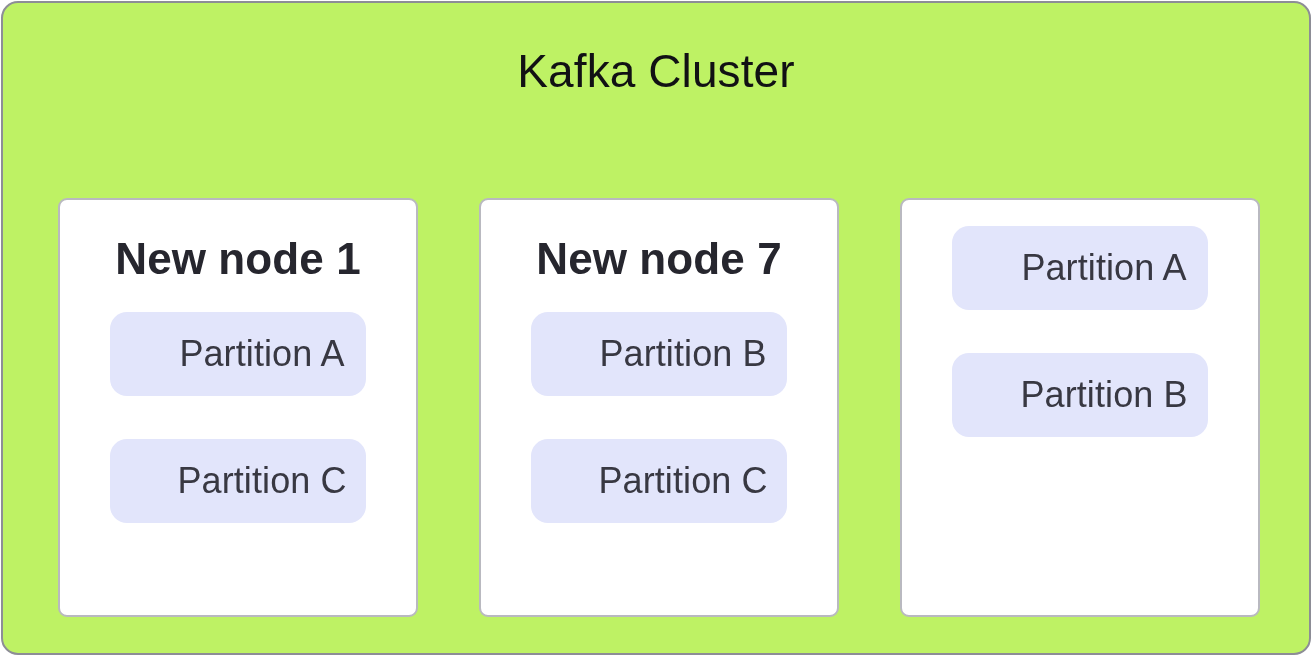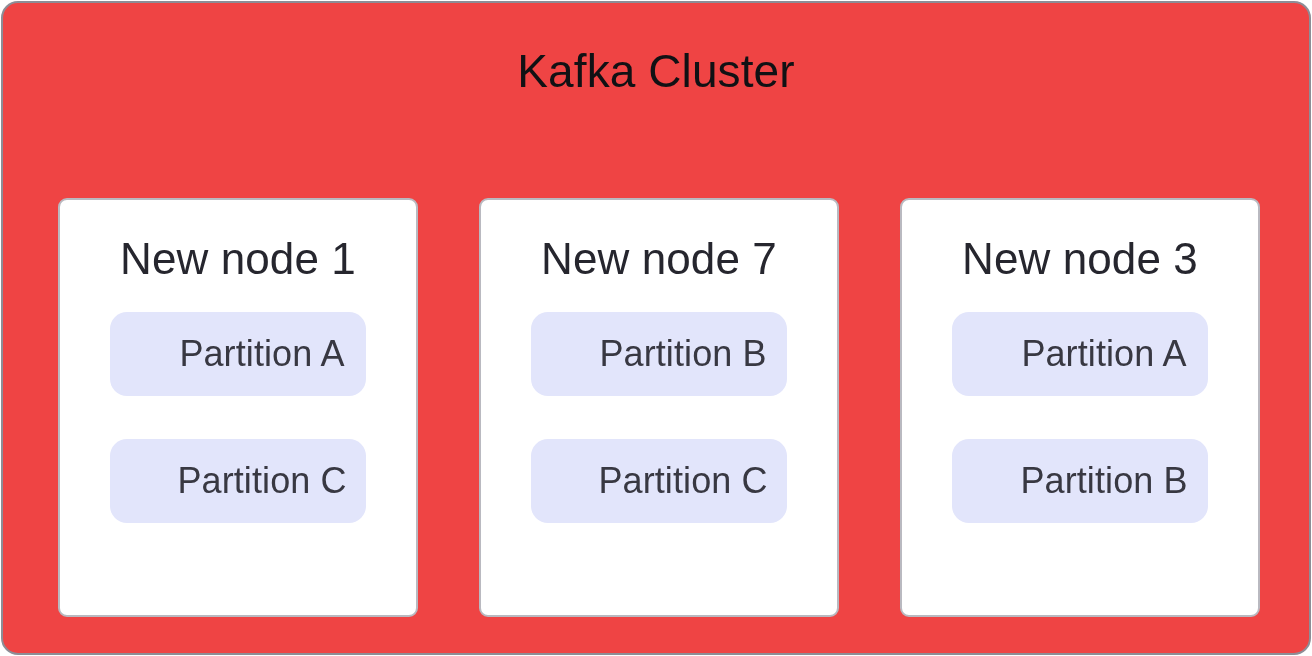--- a/index.html
+++ b/index.html
@@ -31,7 +31,7 @@
     width: 1310px;
     height: 654px;
     box-sizing: border-box;
-    background: #ef4444;
+    background: #bef264;
     border: 2px solid #8d8d96;
     border-radius: 17px;
   }

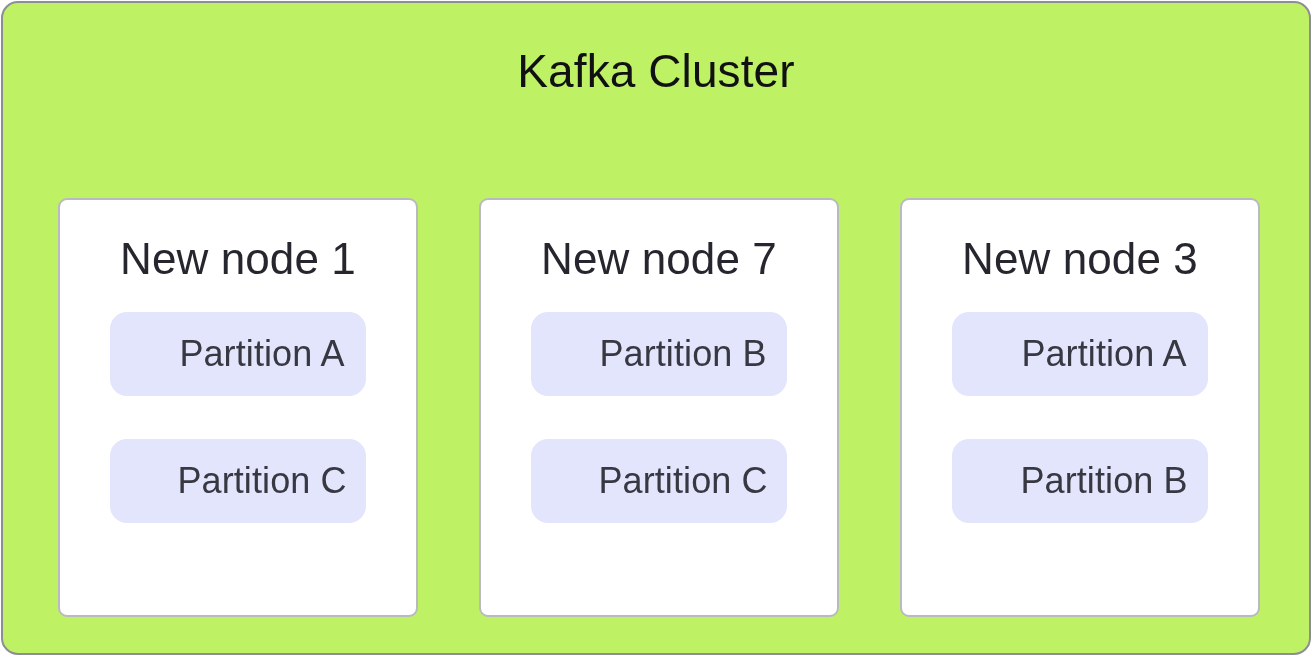--- a/index.html
+++ b/index.html
@@ -82,7 +82,7 @@
     margin-top: 32px;
     font-size: 44px;
     line-height: 54px;
-    font-weight: 400;
+    font-weight: 700;
     color: #26262e;
     letter-spacing: 0.1px;
     white-space: nowrap;

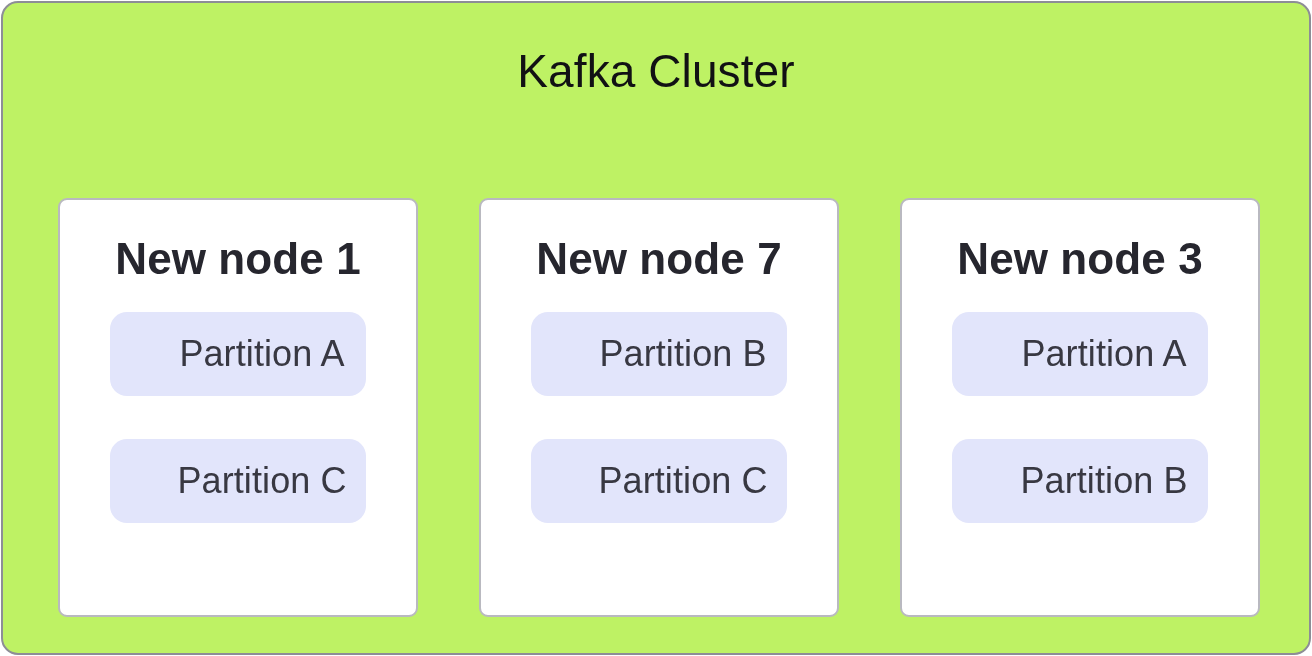--- a/index.html
+++ b/index.html
@@ -142,7 +142,6 @@
       </div>
 
       <div class="node-card">
-        <div class="node-title">New node 3</div>
         <div class="partitions">
           <div class="partition-pill">Partition A</div>
           <div class="partition-pill">Partition B</div>

